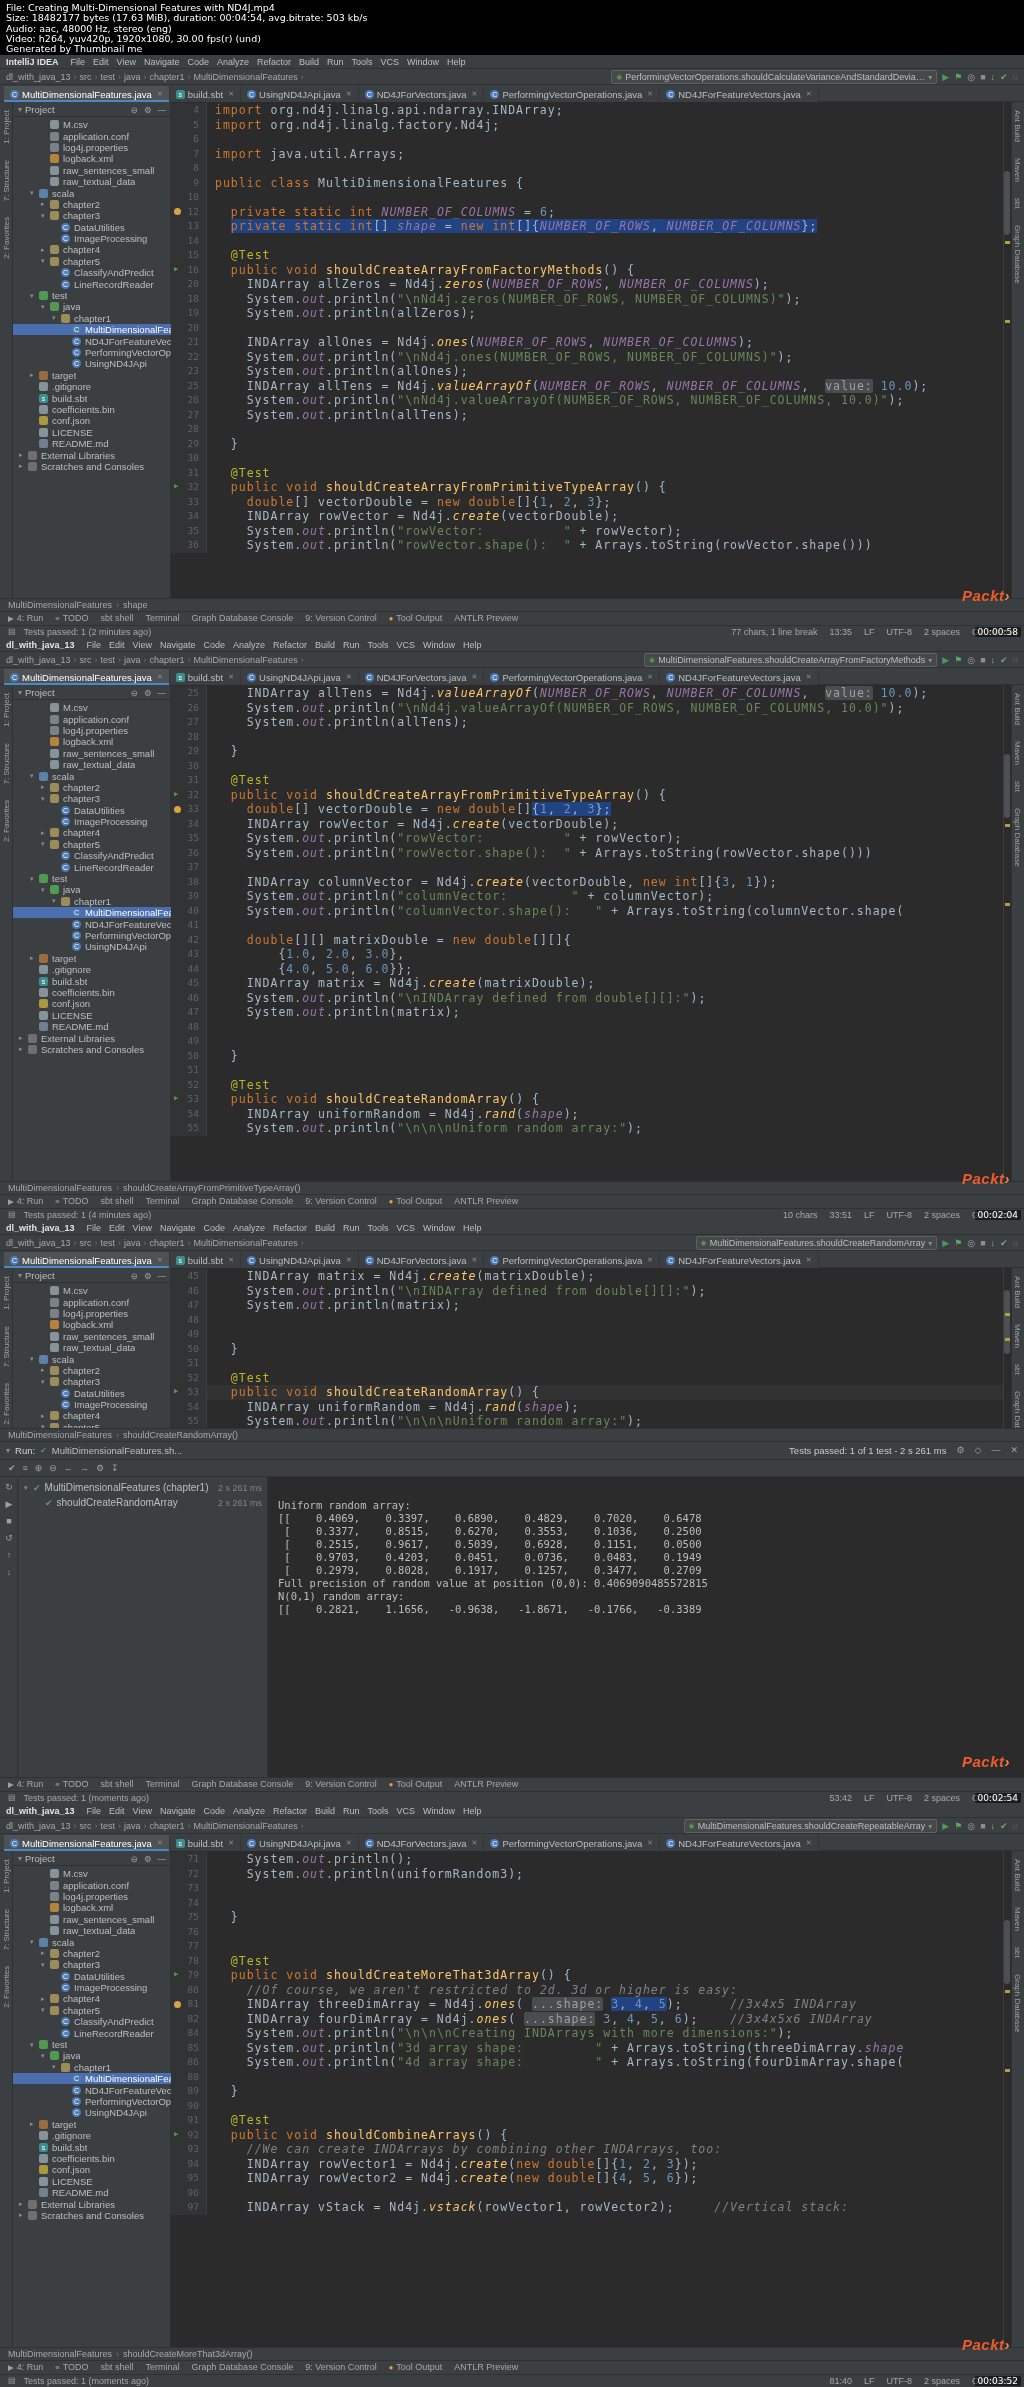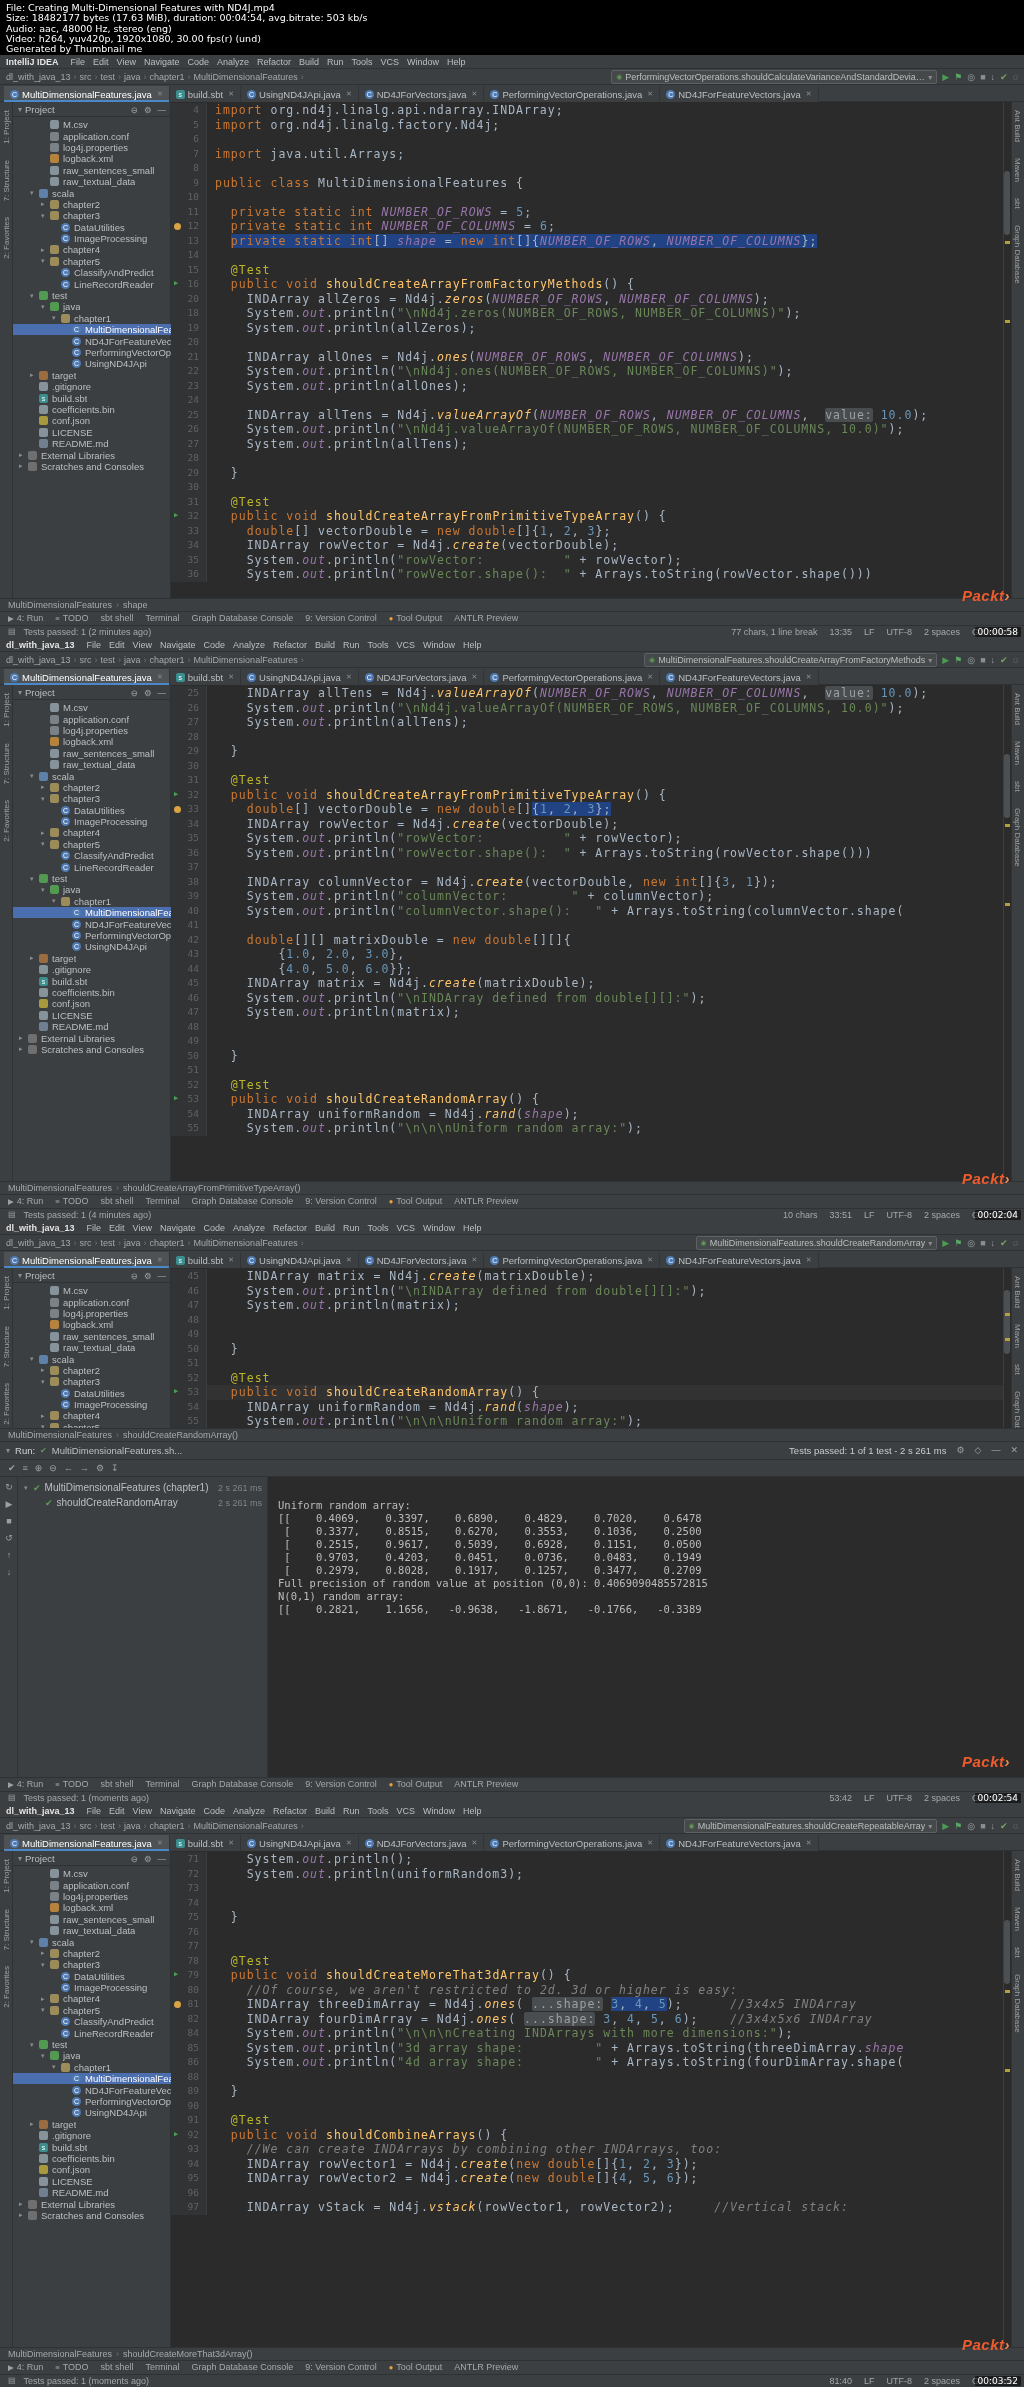--- a/index.html
+++ b/index.html
@@ -428,10 +428,6 @@
               <span class="ct"></span>
             </div>
             <div class="cl">
-              <span class="ln">11</span>
-              <span class="ct">  <span class="k">private</span> <span class="k">static</span> <span class="k">int</span> <span class="f">NUMBER_OF_ROWS</span> = <span class="n">5</span>;</span>
-            </div>
-            <div class="cl">
               <span class="ln">12<span class="gi gi-bulb"></span></span>
               <span class="ct">  <span class="k">private</span> <span class="k">static</span> <span class="k">int</span> <span class="f">NUMBER_OF_COLUMNS</span> = <span class="n">6</span>;</span>
             </div>

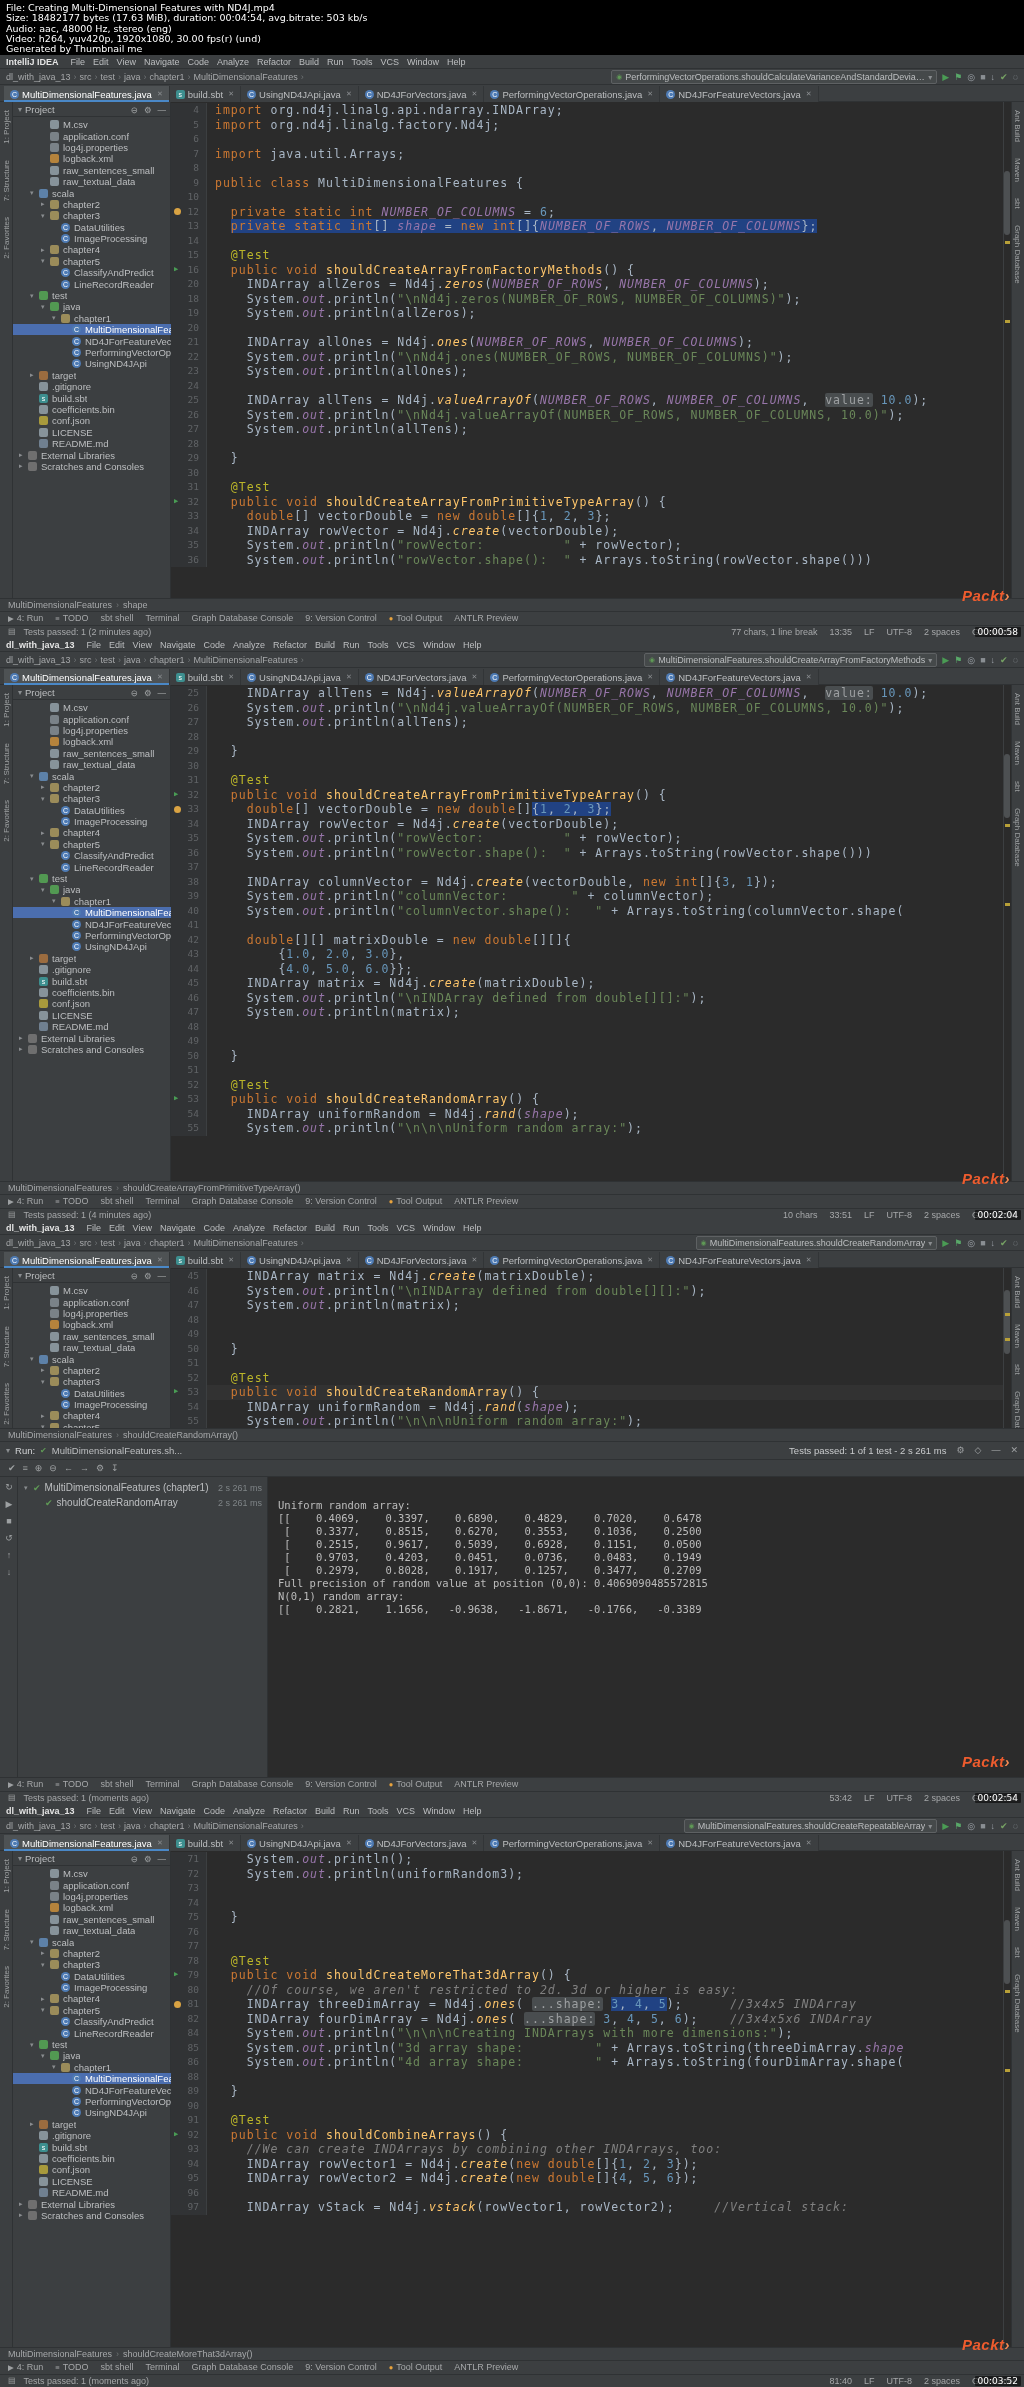--- a/index.html
+++ b/index.html
@@ -476,10 +476,6 @@
               <span class="ct">    System.<span class="f">out</span>.println(allOnes);</span>
             </div>
             <div class="cl">
-              <span class="ln">24</span>
-              <span class="ct"></span>
-            </div>
-            <div class="cl">
               <span class="ln">25</span>
               <span class="ct">    INDArray allTens = Nd4j.<span class="mi">valueArrayOf</span>(<span class="f">NUMBER_OF_ROWS</span>, <span class="f">NUMBER_OF_COLUMNS</span>,  <span class="h">value:</span> <span class="n">10.0</span>);</span>
             </div>

